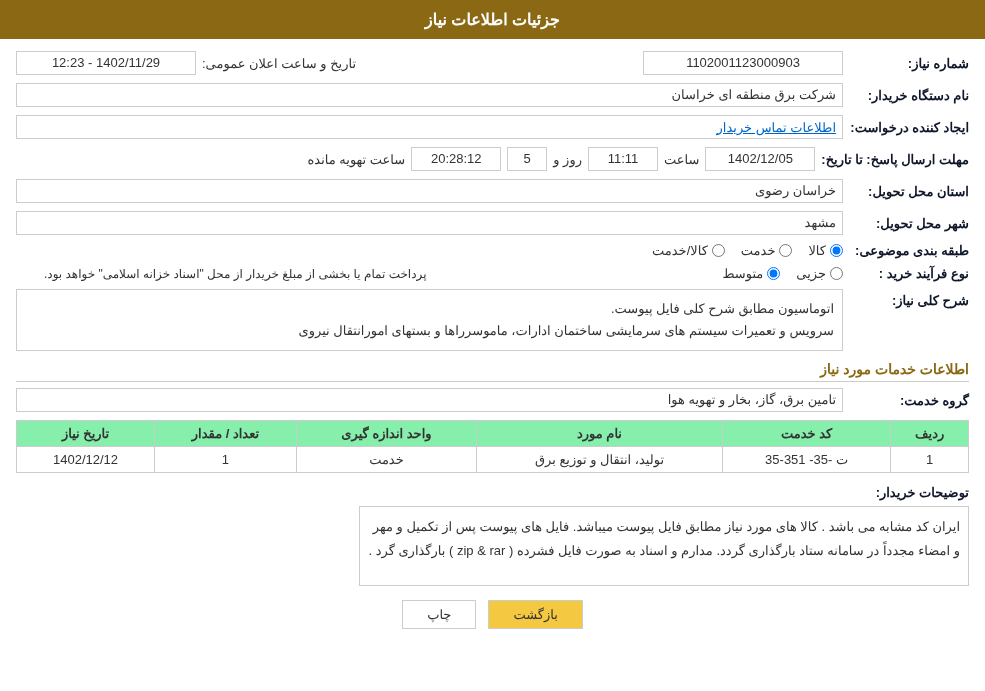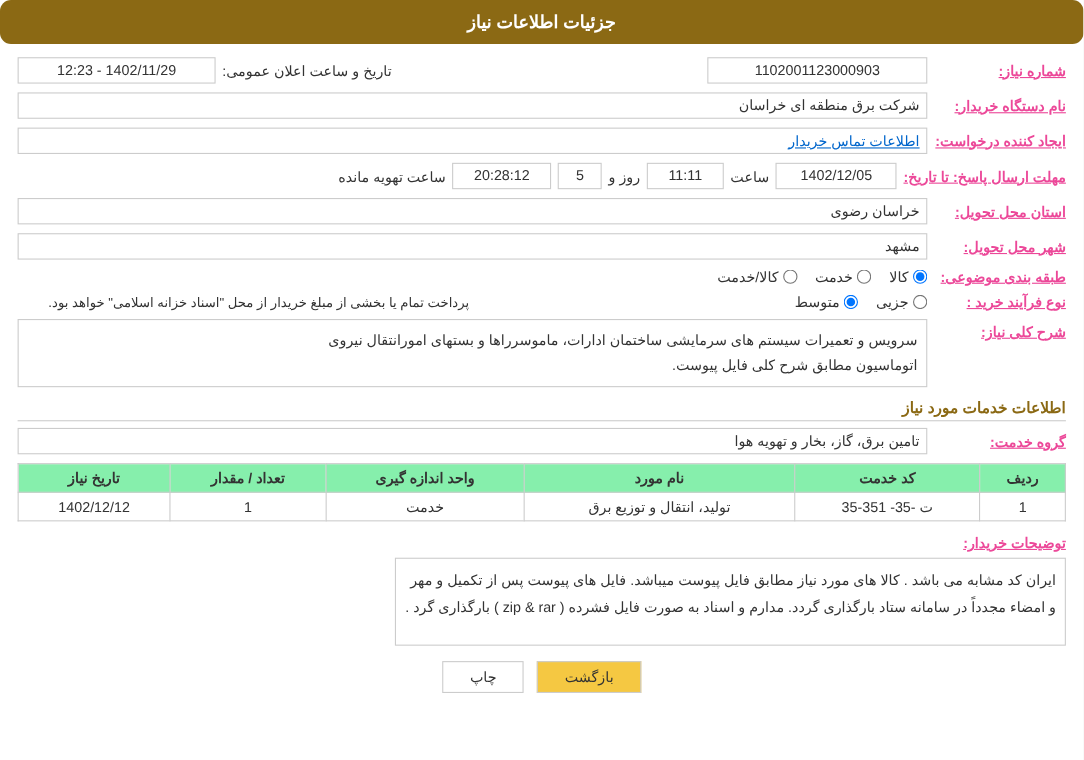--- a/index.html
+++ b/index.html
@@ -23,7 +23,6 @@
       padding: 10px;
       font-size: 16px;
       font-weight: bold;
-      border-radius: 10px;
     }
     .content {
       padding: 12px 16px;

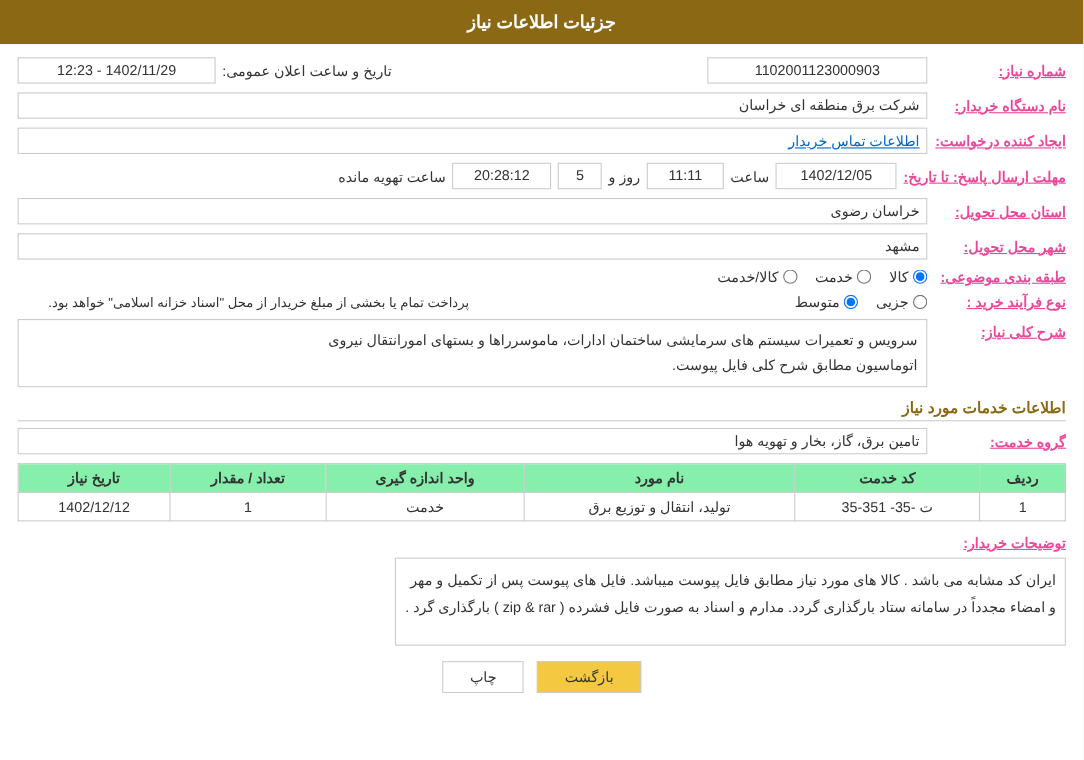--- a/index.html
+++ b/index.html
@@ -34,12 +34,11 @@
       gap: 6px;
     }
     .label {
-      color: #ec4899;
+      color: #0f172a;
       font-weight: bold;
       white-space: nowrap;
       min-width: 120px;
       text-align: right;
-      text-decoration: underline;
     }
     .value-box {
       border: 1px solid #ccc;

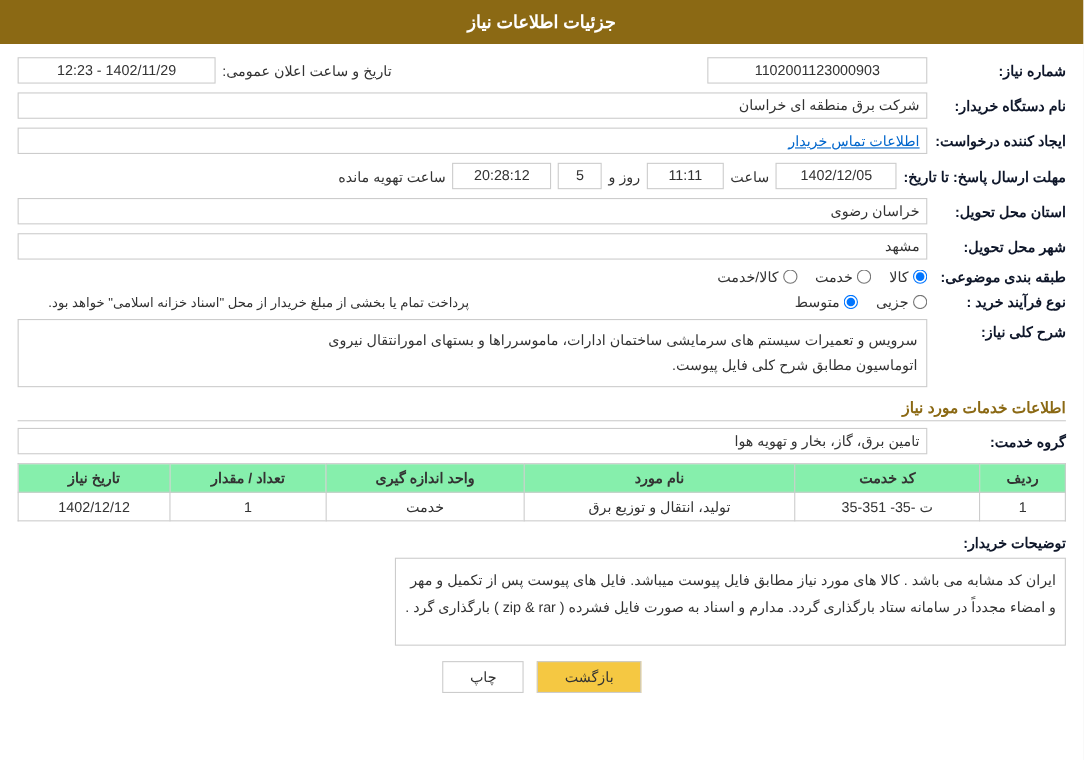--- a/index.html
+++ b/index.html
@@ -225,8 +225,8 @@
     <div class="row" style="align-items:flex-start; margin-top:8px;">
       <span class="label" style="min-width:120px; padding-top:4px;">شرح کلی نیاز:</span>
       <div class="description-box">
+        <div>اتوماسیون مطابق شرح کلی فایل پیوست.</div>
         <div>سرویس و تعمیرات سیستم های سرمایشی ساختمان ادارات، ماموسرراها و  بستهای امورانتقال نیروی</div>
-        <div>اتوماسیون مطابق شرح کلی فایل پیوست.</div>
       </div>
     </div>
 

